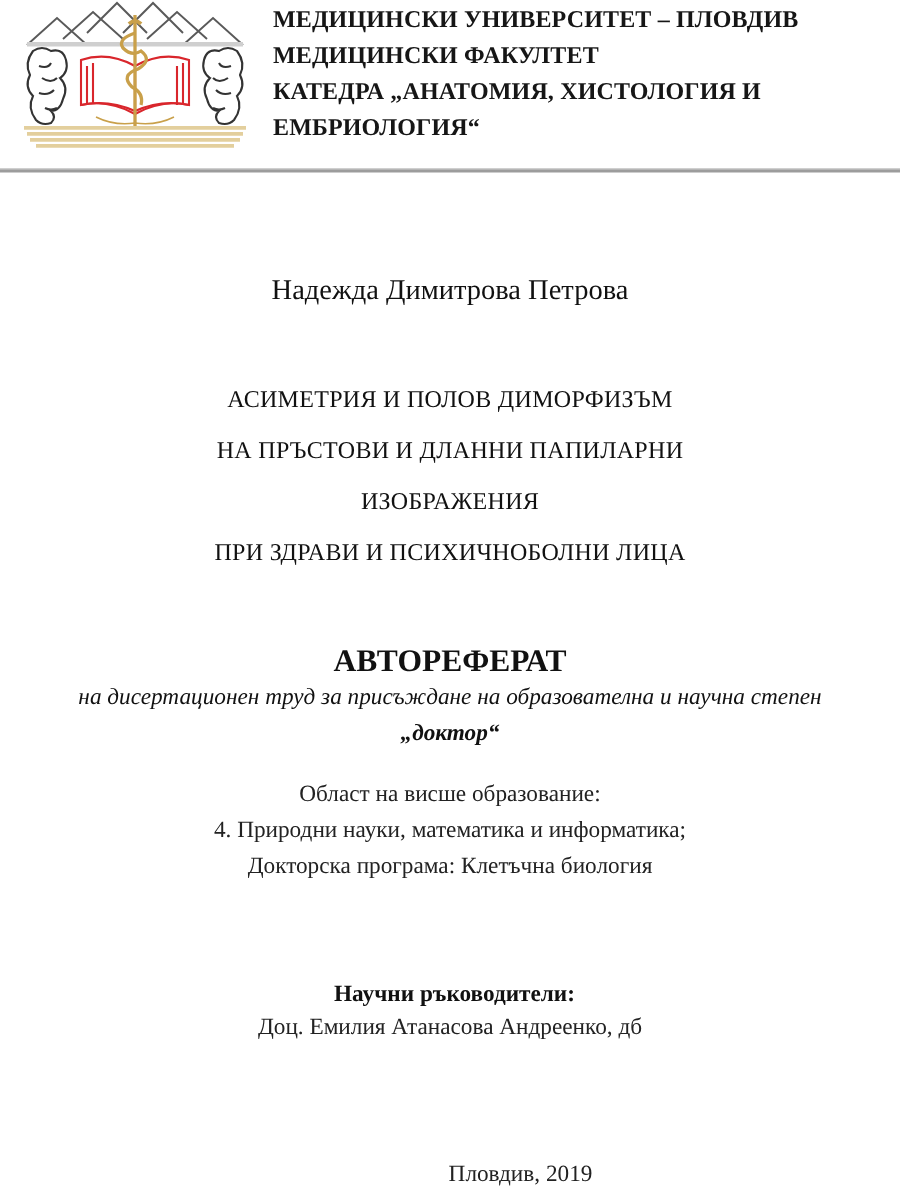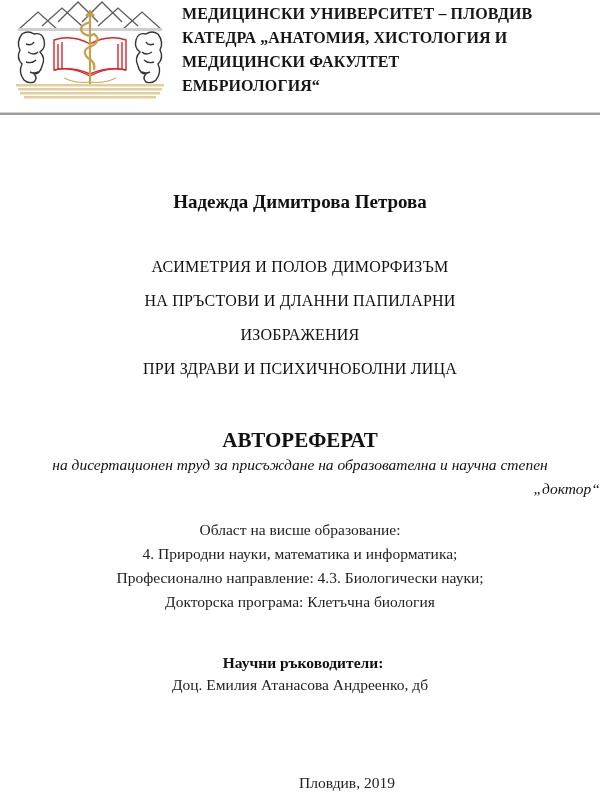--- a/index.html
+++ b/index.html
@@ -174,8 +174,8 @@
 
   <div class="inst-lines">
     <div class="inst-line">МЕДИЦИНСКИ УНИВЕРСИТЕТ – ПЛОВДИВ</div>
+    <div class="inst-line">МЕДИЦИНСКИ ФАКУЛТЕТ</div>
     <div class="inst-line">КАТЕДРА „АНАТОМИЯ, ХИСТОЛОГИЯ И</div>
-    <div class="inst-line">МЕДИЦИНСКИ ФАКУЛТЕТ</div>
     <div class="inst-line">ЕМБРИОЛОГИЯ“</div>
   </div>
 </div>

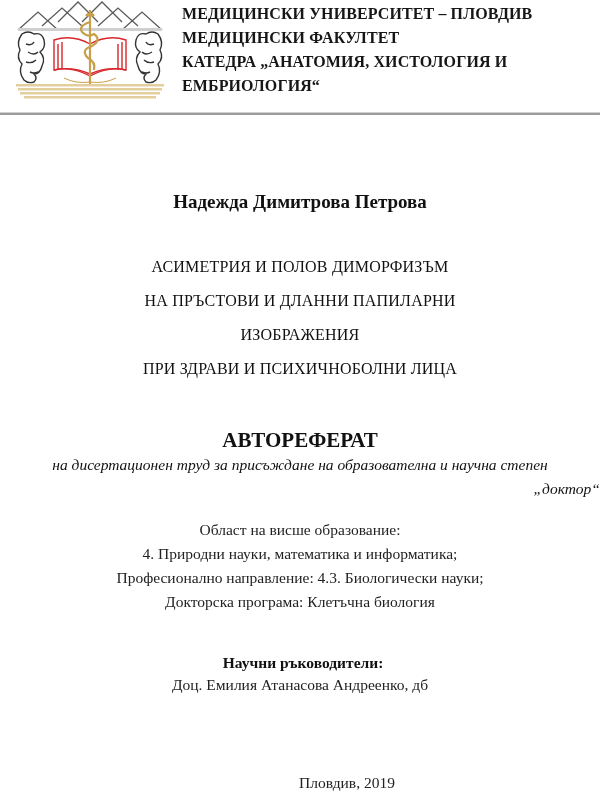--- a/index.html
+++ b/index.html
@@ -60,10 +60,9 @@
     }
     .author {
       top: 182px;
-      font-weight: bold;
+      font-weight: normal;
       font-size: 19px;
       line-height: 24px;
-      margin-top: 8px;
     }
     .title {
       top: 250px;

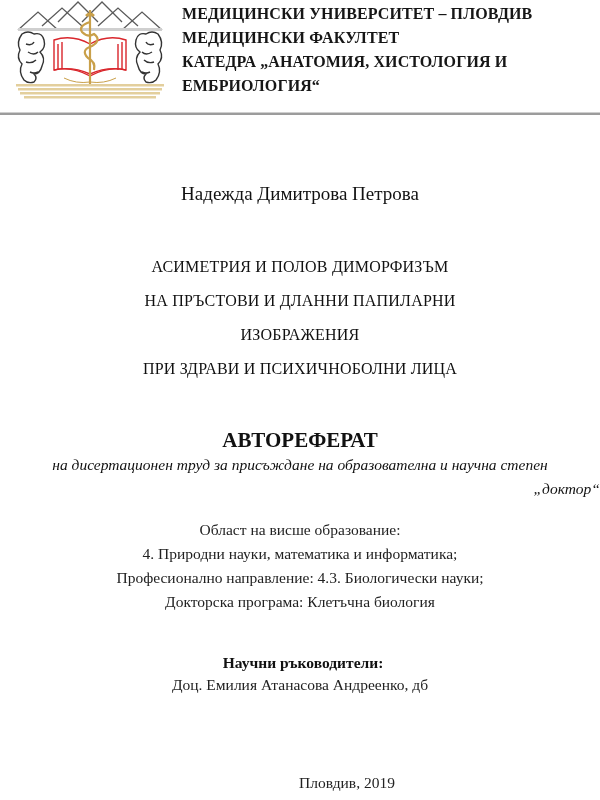--- a/index.html
+++ b/index.html
@@ -88,10 +88,9 @@
     .degree-name {
       top: 477px;
       font-style: italic;
-      font-weight: normal;
-      font-size: 15.5px;
-      line-height: 24px;
-      text-align: right;
+      font-weight: bold;
+      font-size: 15.5px;
+      line-height: 24px;
     }
     .field-block {
       top: 518px;

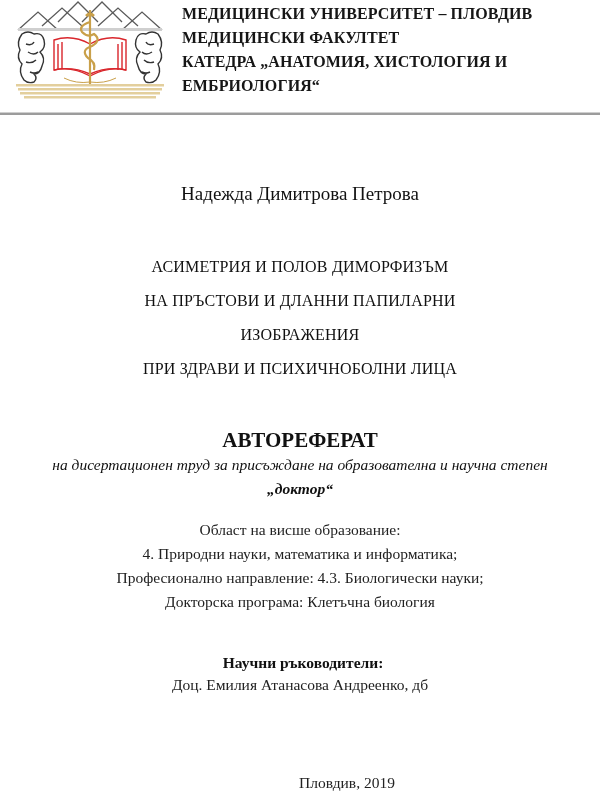--- a/index.html
+++ b/index.html
@@ -196,7 +196,6 @@
 <div class="center field-block">
   <div>Област на висше образование:</div>
   <div>4. Природни науки, математика и информатика;</div>
-  <div>Професионално направление: 4.3. Биологически науки;</div>
   <div>Докторска програма: Клетъчна биология</div>
 </div>
 

